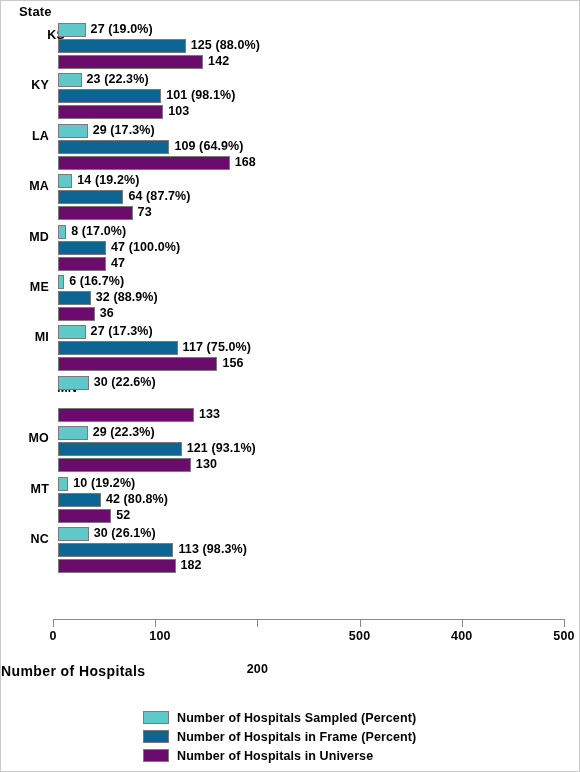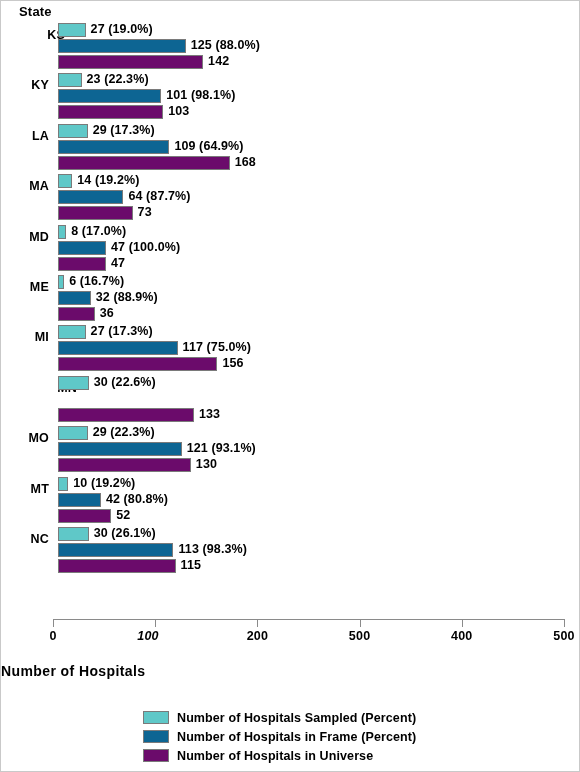--- a/index.html
+++ b/index.html
@@ -317,7 +317,7 @@
         </div>
         <div class="bar-row" style="top: 32px;">
           <div class="bar universe" title="NC Number of Hospitals in Universe: 115" style="width: 117.53px;"></div>
-          <div class="bar-value" style="left: 179.53px;">115</div>
+          <div class="bar-value" style="left: 179.53px;">182</div>
         </div>
       </div>
     </div>

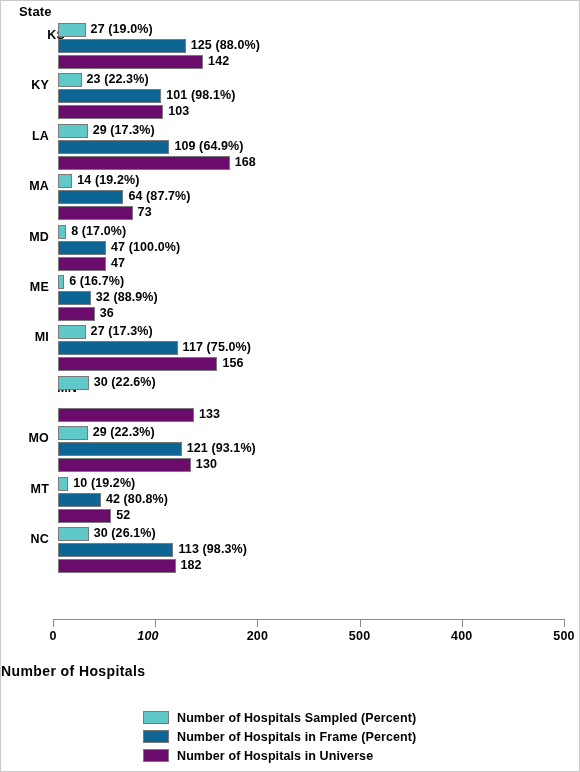--- a/index.html
+++ b/index.html
@@ -327,7 +327,7 @@
       <div class="tick" style="left: 52px;"></div>
       <div class="tick-label" style="left: 52px;">0</div>
       <div class="tick" style="left: 154.2px;"></div>
-      <div class="tick-label" style="left: 147px; font-style: italic;">100</div>
+      <div class="tick-label" style="left: 159px;">100</div>
       <div class="tick" style="left: 256.4px;"></div>
       <div class="tick-label" style="left: 256.4px;">200</div>
       <div class="tick" style="left: 358.6px;"></div>

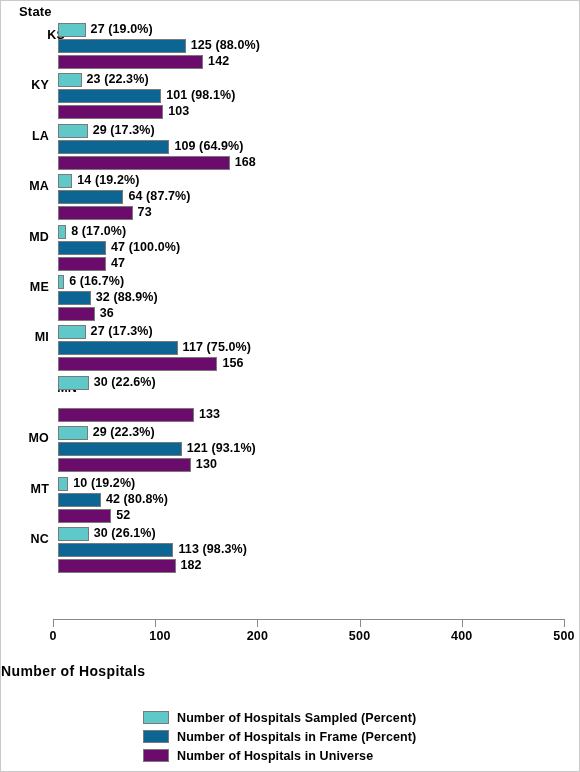--- a/index.html
+++ b/index.html
@@ -329,7 +329,7 @@
       <div class="tick" style="left: 154.2px;"></div>
       <div class="tick-label" style="left: 159px;">100</div>
       <div class="tick" style="left: 256.4px;"></div>
-      <div class="tick-label" style="left: 256.4px;">200</div>
+      <div class="tick-label" style="left: 256.4px; margin-top: 33px;">200</div>
       <div class="tick" style="left: 358.6px;"></div>
       <div class="tick-label" style="left: 358.6px;">500</div>
       <div class="tick" style="left: 460.8px;"></div>

